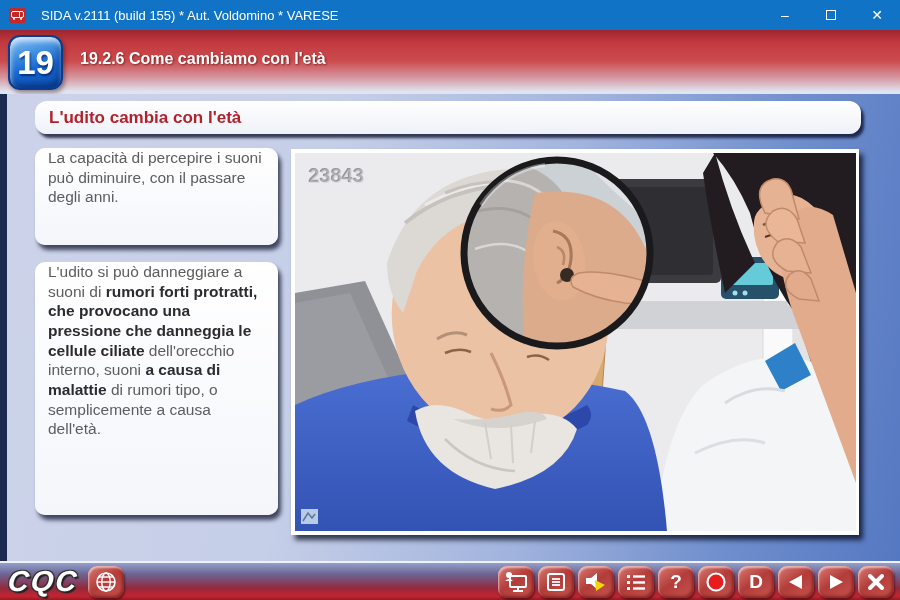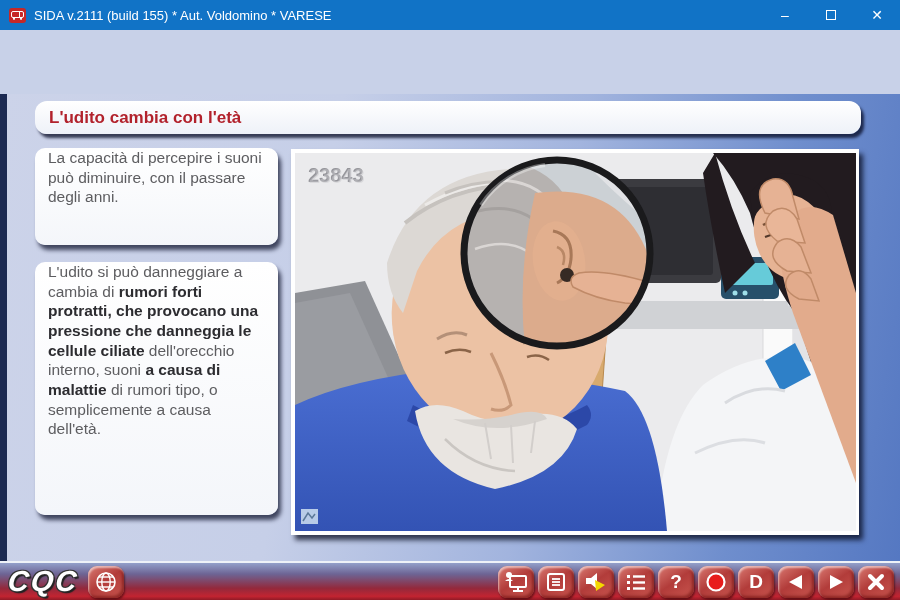--- a/index.html
+++ b/index.html
@@ -8,7 +8,7 @@
 
   
   .titlebar { position:absolute; left:0; top:0; width:900px; height:30px;
-    background:#1173c6; display:flex; align-items:center; color:#fff; }
+    background:#1173c6; display:flex; align-items:center; color:#fff;gap:7px; }
   .app-icon { width:17px; height:15px; margin-left:9px; background:#c62828; border-radius:3px;
     display:flex; align-items:center; justify-content:center; }
   .titlebar-text { margin-left:8px; font-size:13px; }

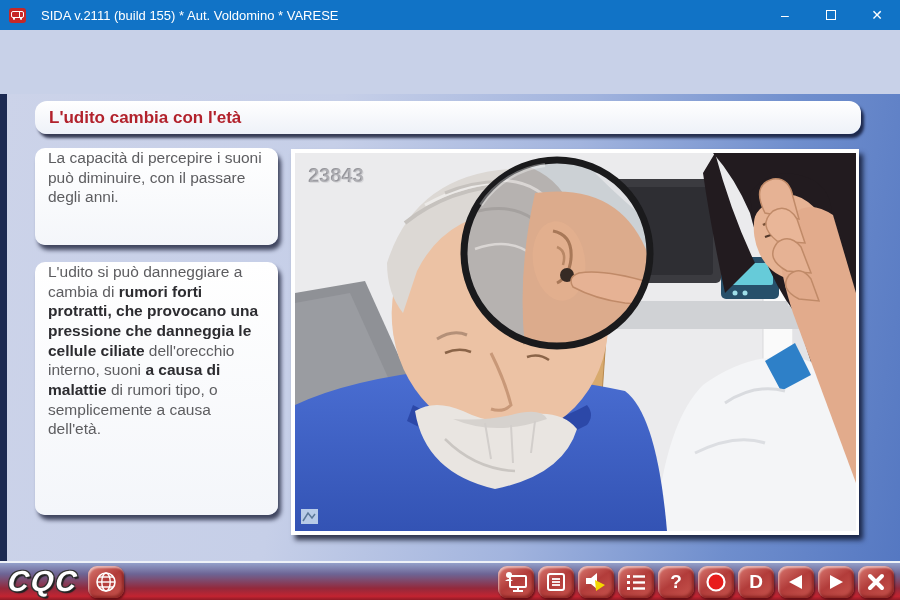--- a/index.html
+++ b/index.html
@@ -93,6 +93,10 @@
     </div>
   </div>
 
+  <div class="header">
+    <div class="badge19">19</div>
+    <div class="header-title">19.2.6 Come cambiamo con l'età</div>
+  </div>
 
   <div class="content">
     <div class="left-strip"></div>

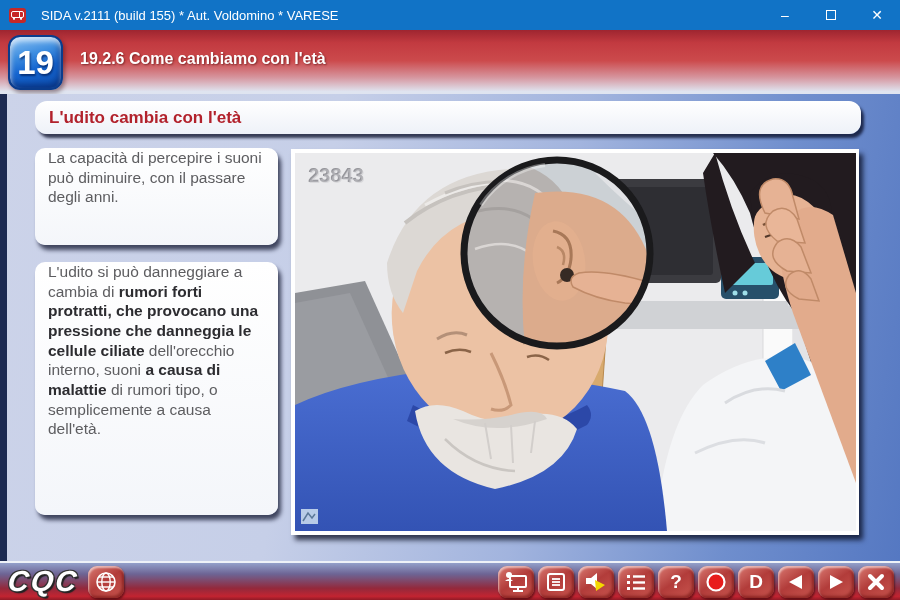--- a/index.html
+++ b/index.html
@@ -105,7 +105,7 @@
 
     <div class="info-box box1">La capacità di percepire i suoni può diminuire, con il passare degli anni.</div>
 
-    <div class="info-box box2"><span>L'udito si può danneggiare a cambia di </span><b>rumori forti protratti, che provocano una pressione che danneggia le cellule ciliate</b><span> dell'orecchio interno, suoni </span><b>a causa di malattie</b><span> di rumori tipo, o semplicemente a causa dell'età.</span></div>
+    <div class="info-box box2"><span>L'udito si può danneggiare a suoni di </span><b>rumori forti protratti, che provocano una pressione che danneggia le cellule ciliate</b><span> dell'orecchio interno, suoni </span><b>a causa di malattie</b><span> di rumori tipo, o semplicemente a causa dell'età.</span></div>
 
     <div class="photo-frame">
       <svg width="561" height="378" viewBox="0 0 561 378">

